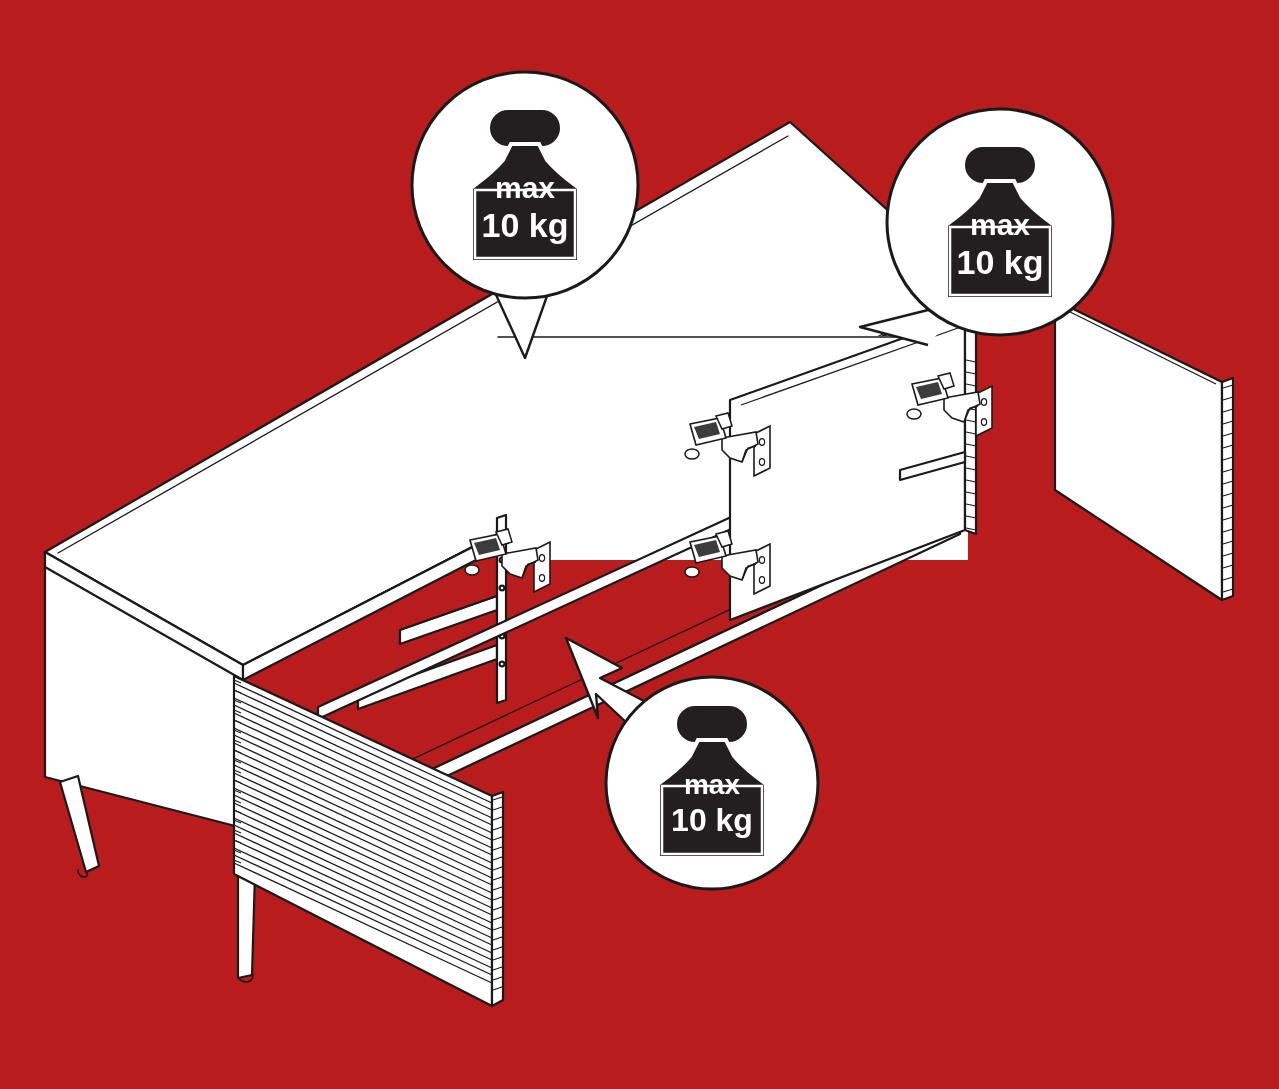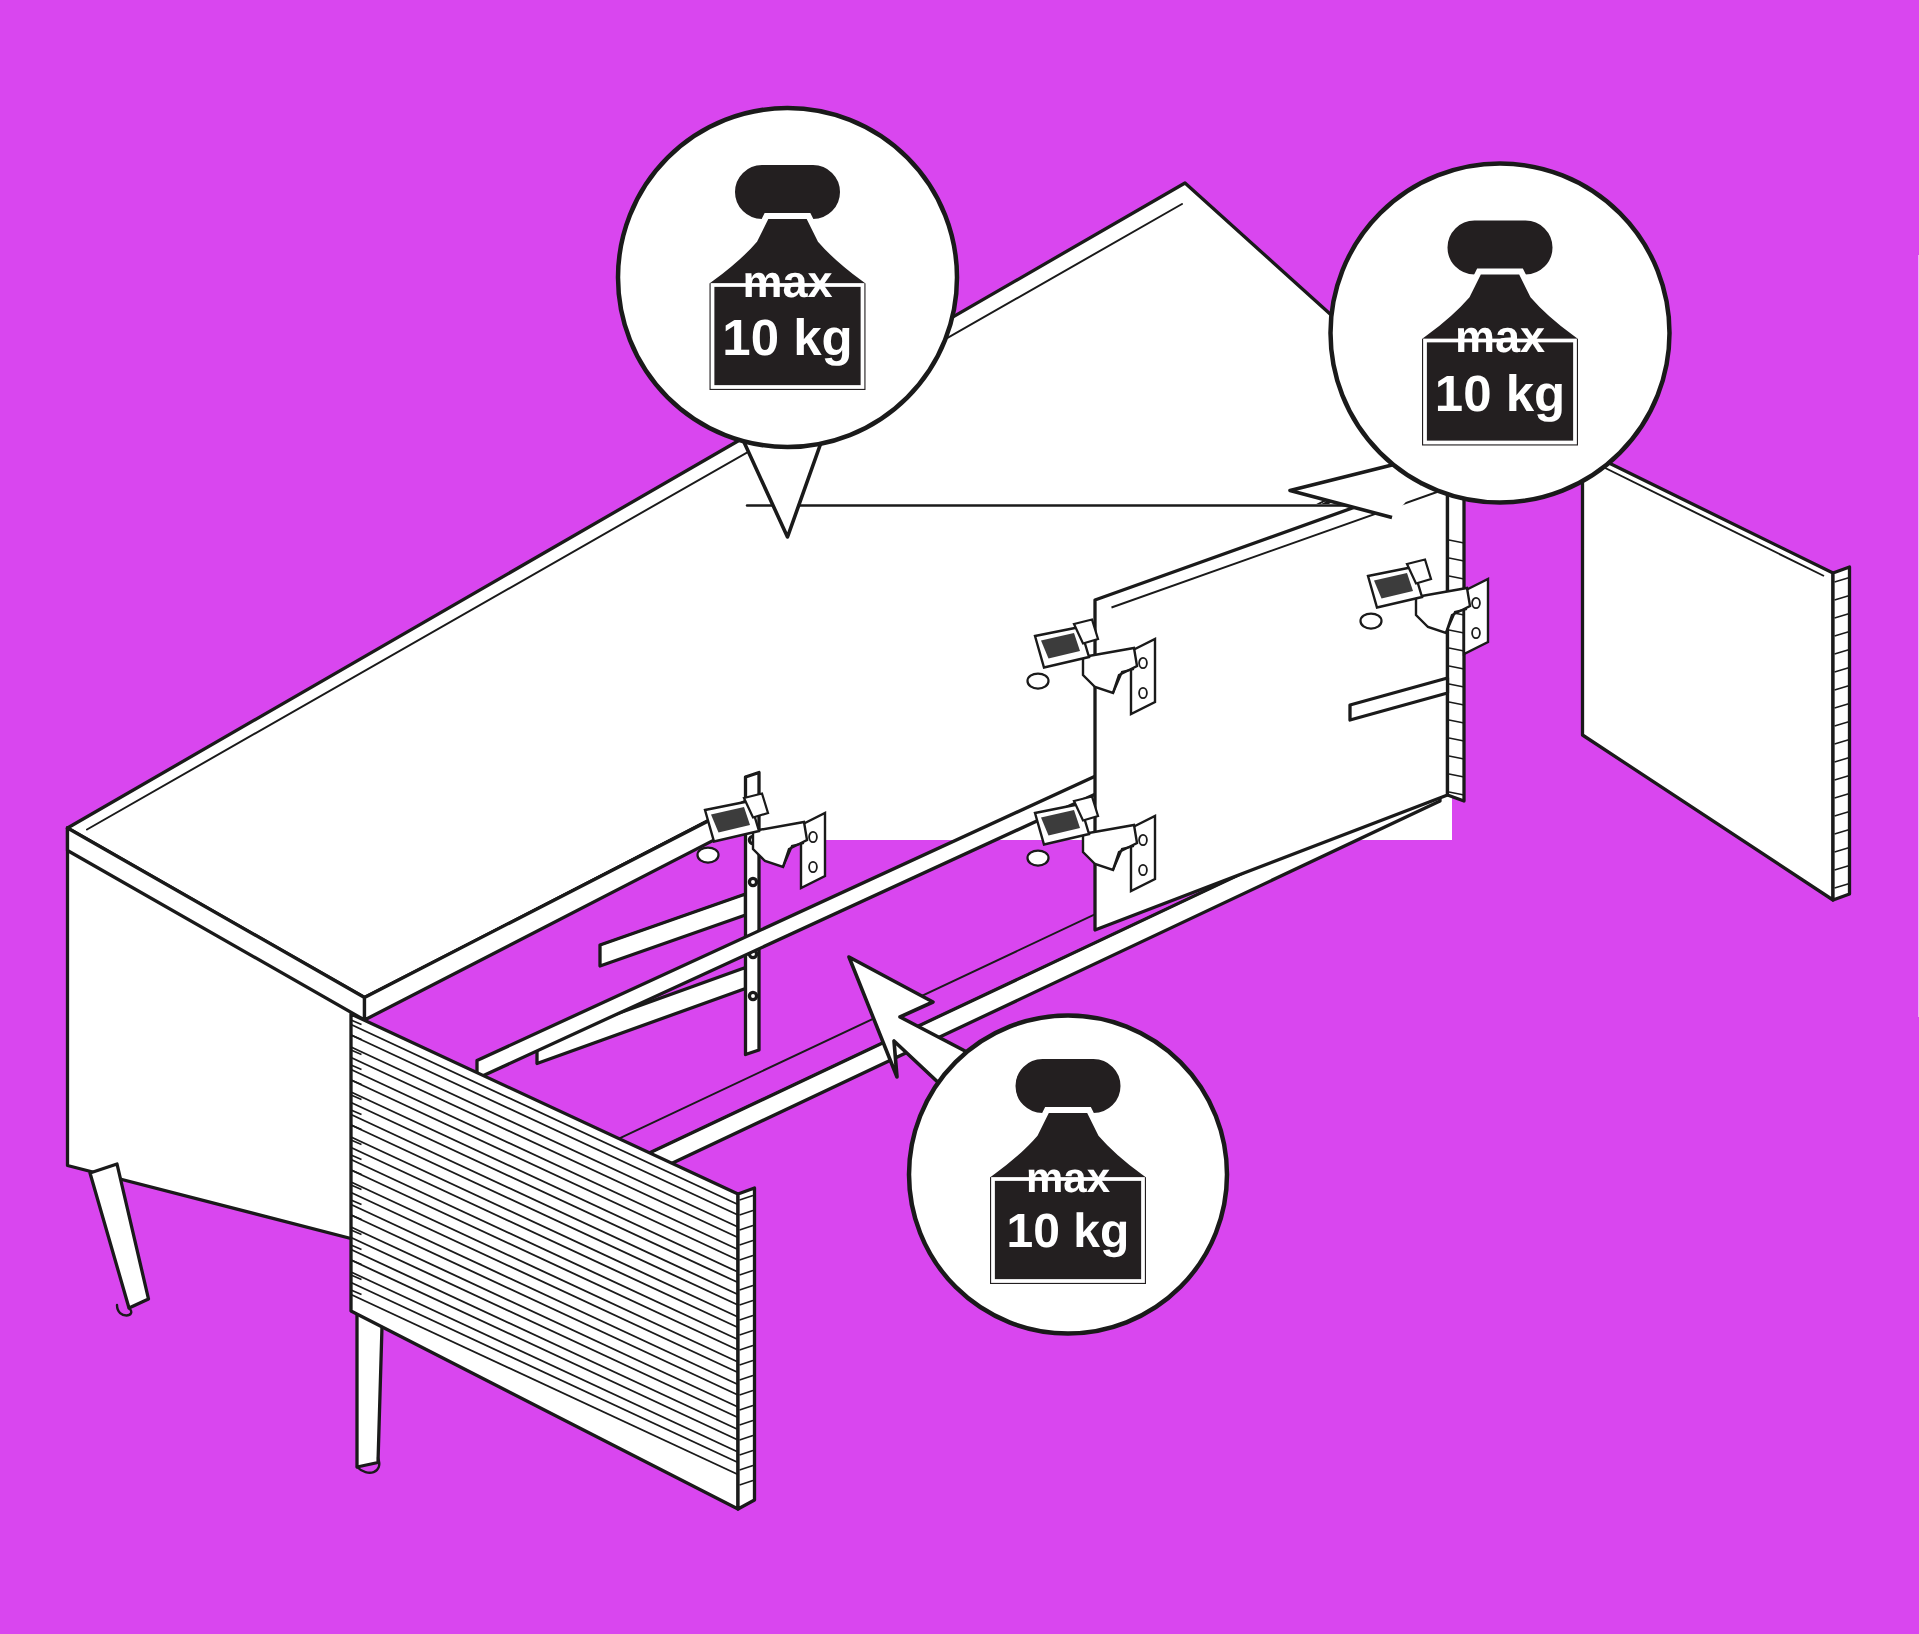--- a/index.html
+++ b/index.html
@@ -5,7 +5,7 @@
   html,body{margin:0;padding:0;background:#ffffff;}
   body{width:1279px;height:1089px;overflow:hidden;
        font-family:"Liberation Sans",sans-serif;}
-  #stage{position:relative;width:1279px;height:1089px;background:#d946ef;}
+  #stage{position:relative;width:1279px;height:1089px;background:#b91c1c;}
   #stage svg{position:absolute;inset:0;}
   .cap{font-family:"Liberation Sans",sans-serif;font-weight:700;fill:#fff;
        text-anchor:middle;dominant-baseline:middle;}

